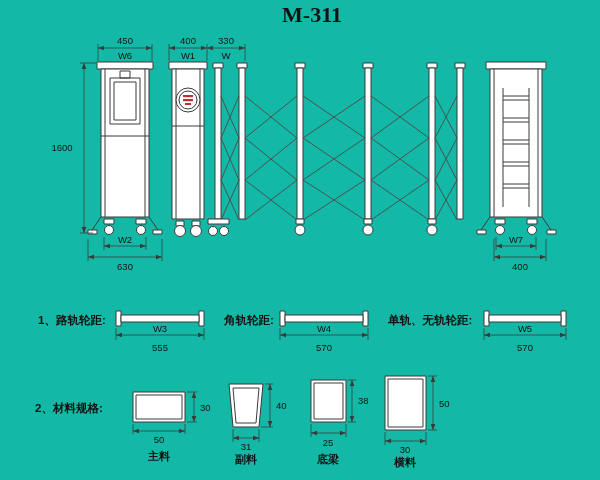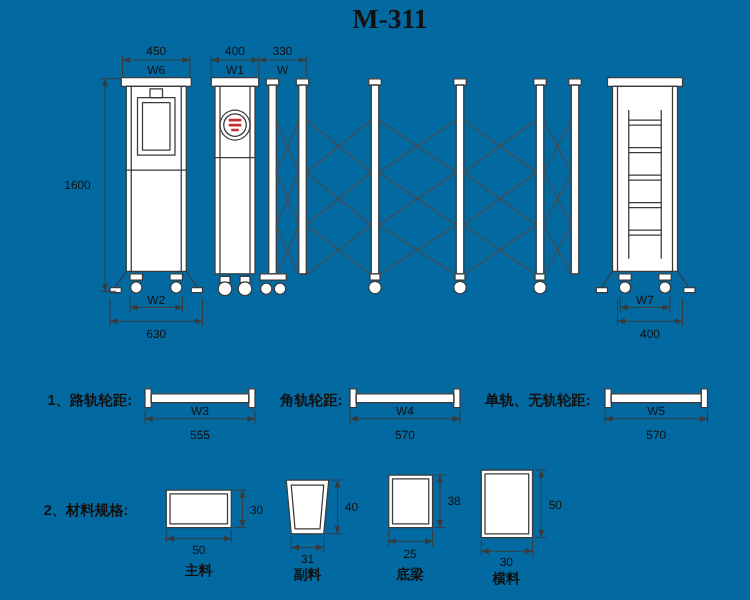--- a/index.html
+++ b/index.html
@@ -3,7 +3,7 @@
 <meta charset="utf-8">
 <style>
   html,body{margin:0;padding:0;background:#ffffff;}
-  .page{width:600px;height:480px;position:relative;background:#0369a1;overflow:hidden;text-align:center;}
+  .page{width:600px;height:480px;position:relative;background:#14b8a6;overflow:hidden;text-align:center;}
   .ln  {stroke:#3a3a3a;stroke-width:1;fill:none;stroke-linejoin:round;}
   .fw  {fill:#ffffff;stroke:#3a3a3a;stroke-width:1;stroke-linejoin:round;}
   .dm  {stroke:#3a3a3a;stroke-width:.75;fill:none;}

